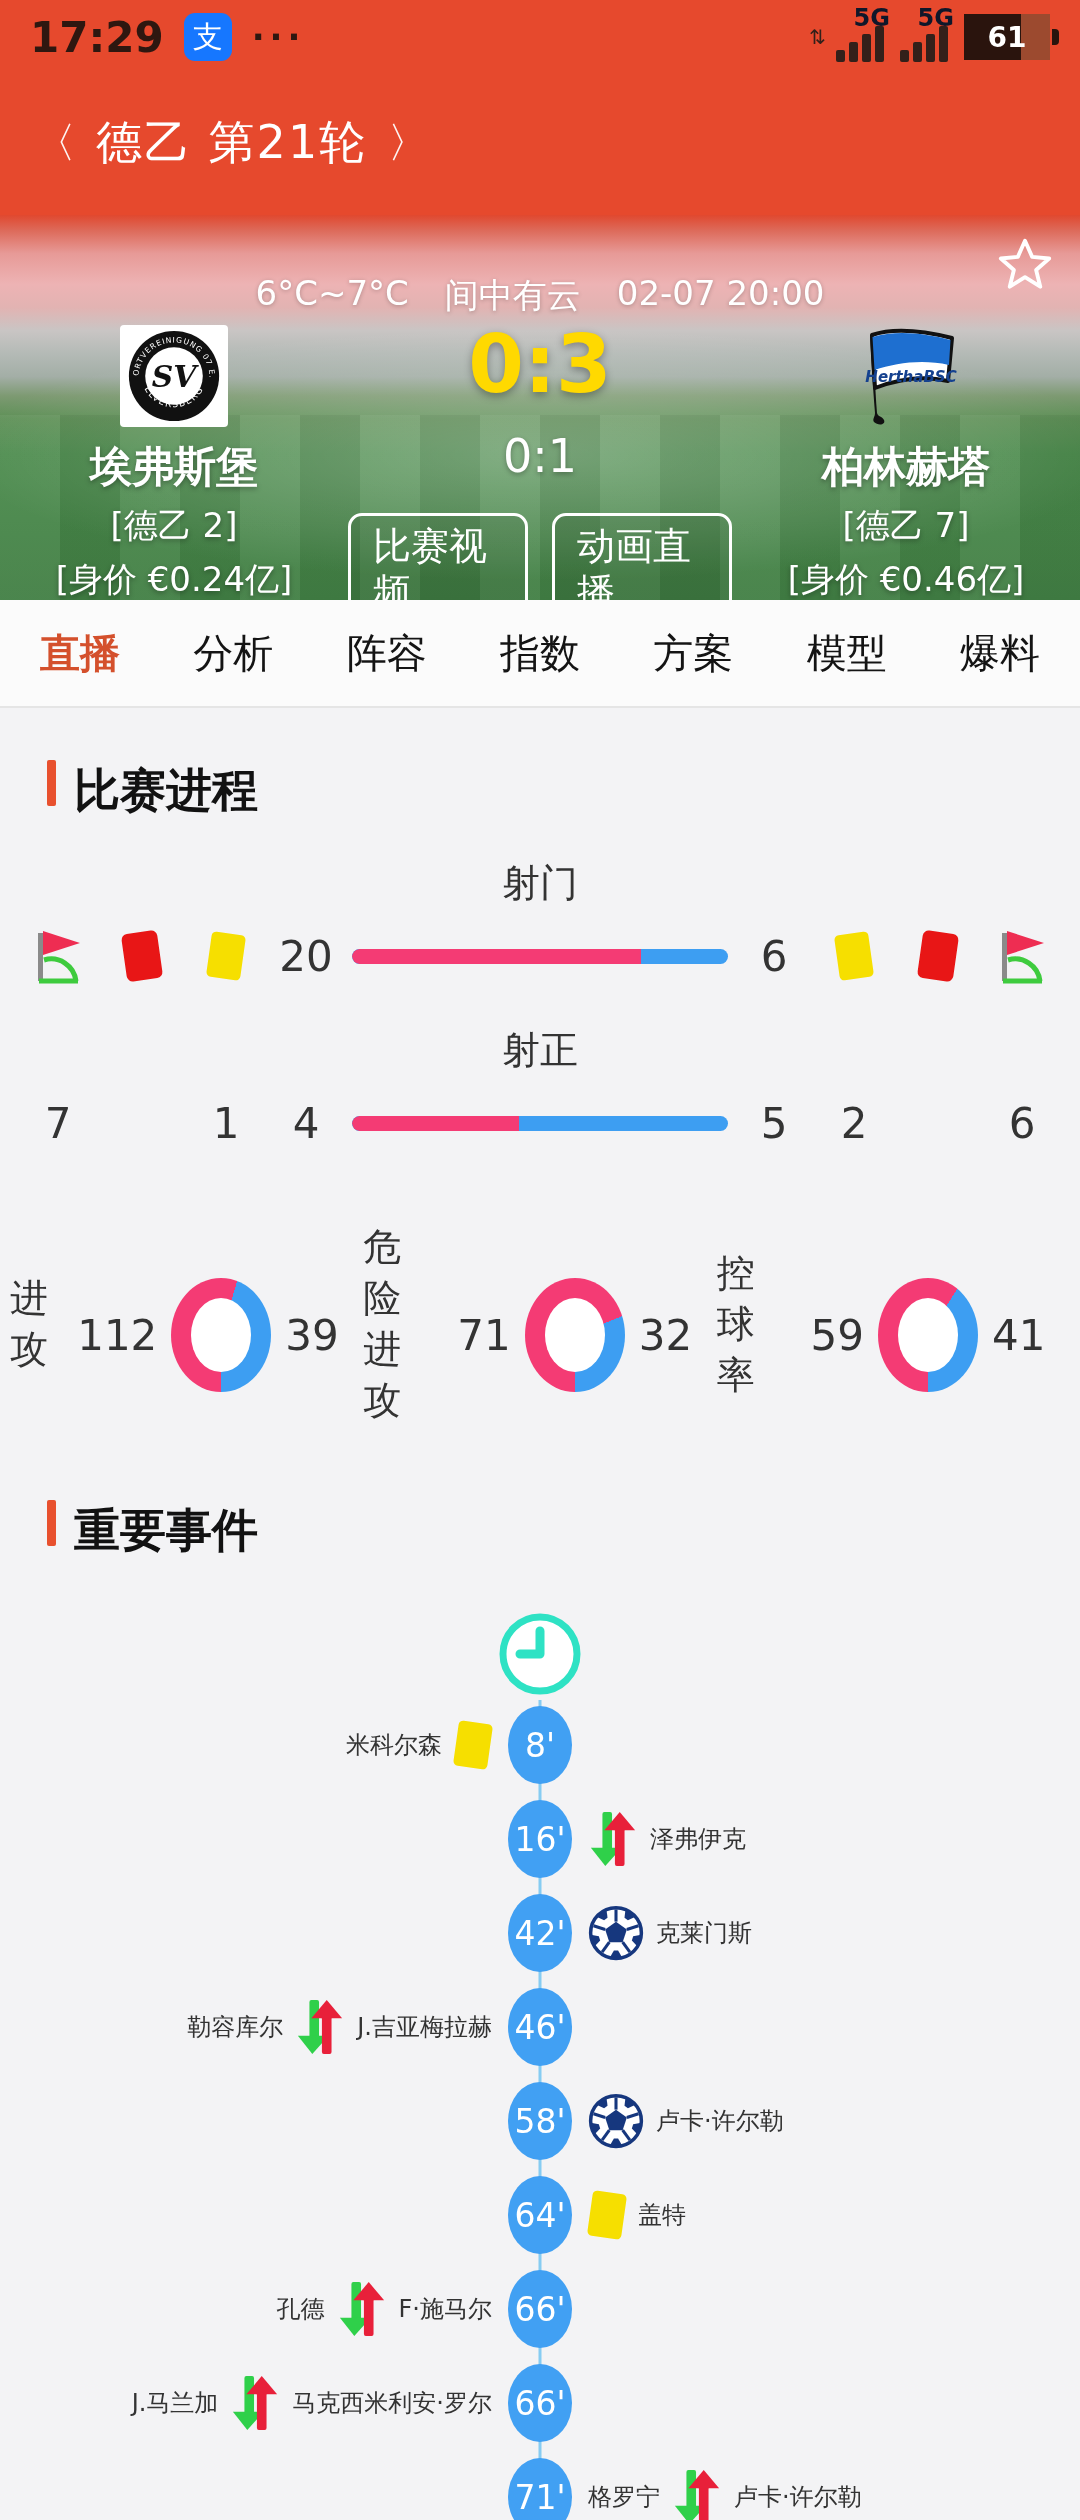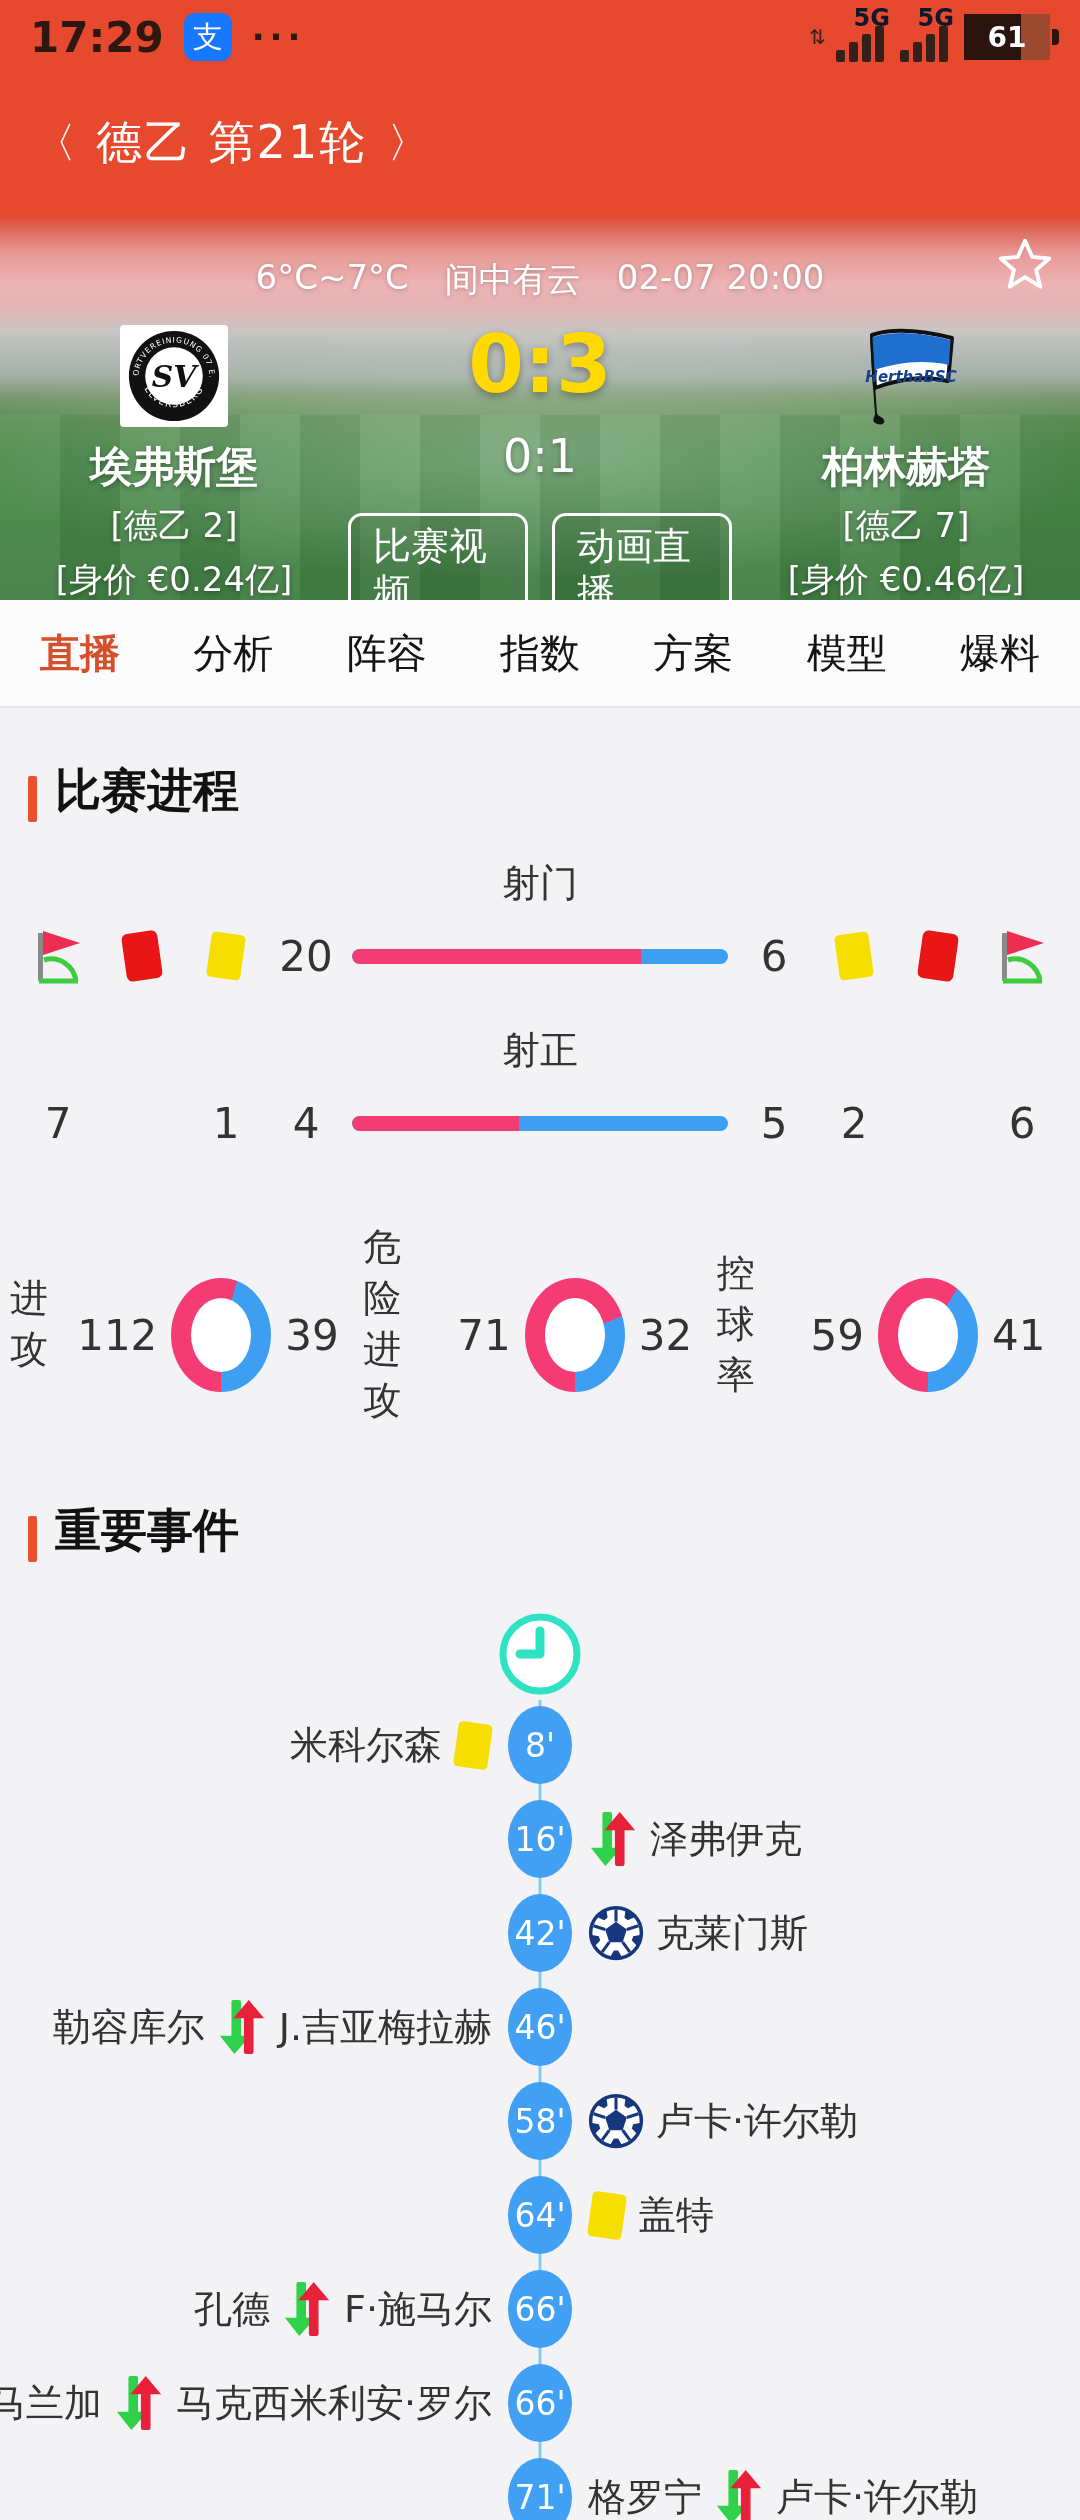--- a/index.html
+++ b/index.html
@@ -40,7 +40,7 @@
         #c9c5c4 30%,#b4bab6 36%,#a3aea6 42%,#7d9a72 47%,#5c8f55 53%,#4a8a4b 62%,#417f44 100%)}
   .hero::after{content:"";position:absolute;left:0;right:0;top:52%;bottom:0;
       background:repeating-linear-gradient(90deg,rgba(255,255,255,.05) 0 60px,rgba(0,0,0,.05) 60px 120px)}
-  .hero-weather{position:absolute;top:42px;left:0;width:100%;display:flex;justify-content:center;
+  .hero-weather{position:absolute;top:58px;left:0;width:100%;display:flex;justify-content:center;
       gap:36px;font-size:34px;color:#fff;text-shadow:0 1px 4px rgba(0,0,0,.25);z-index:2}
   .star{position:absolute;top:20px;right:26px;z-index:3}
   .hero-cols{position:absolute;top:110px;left:0;right:0;display:flex;z-index:2}

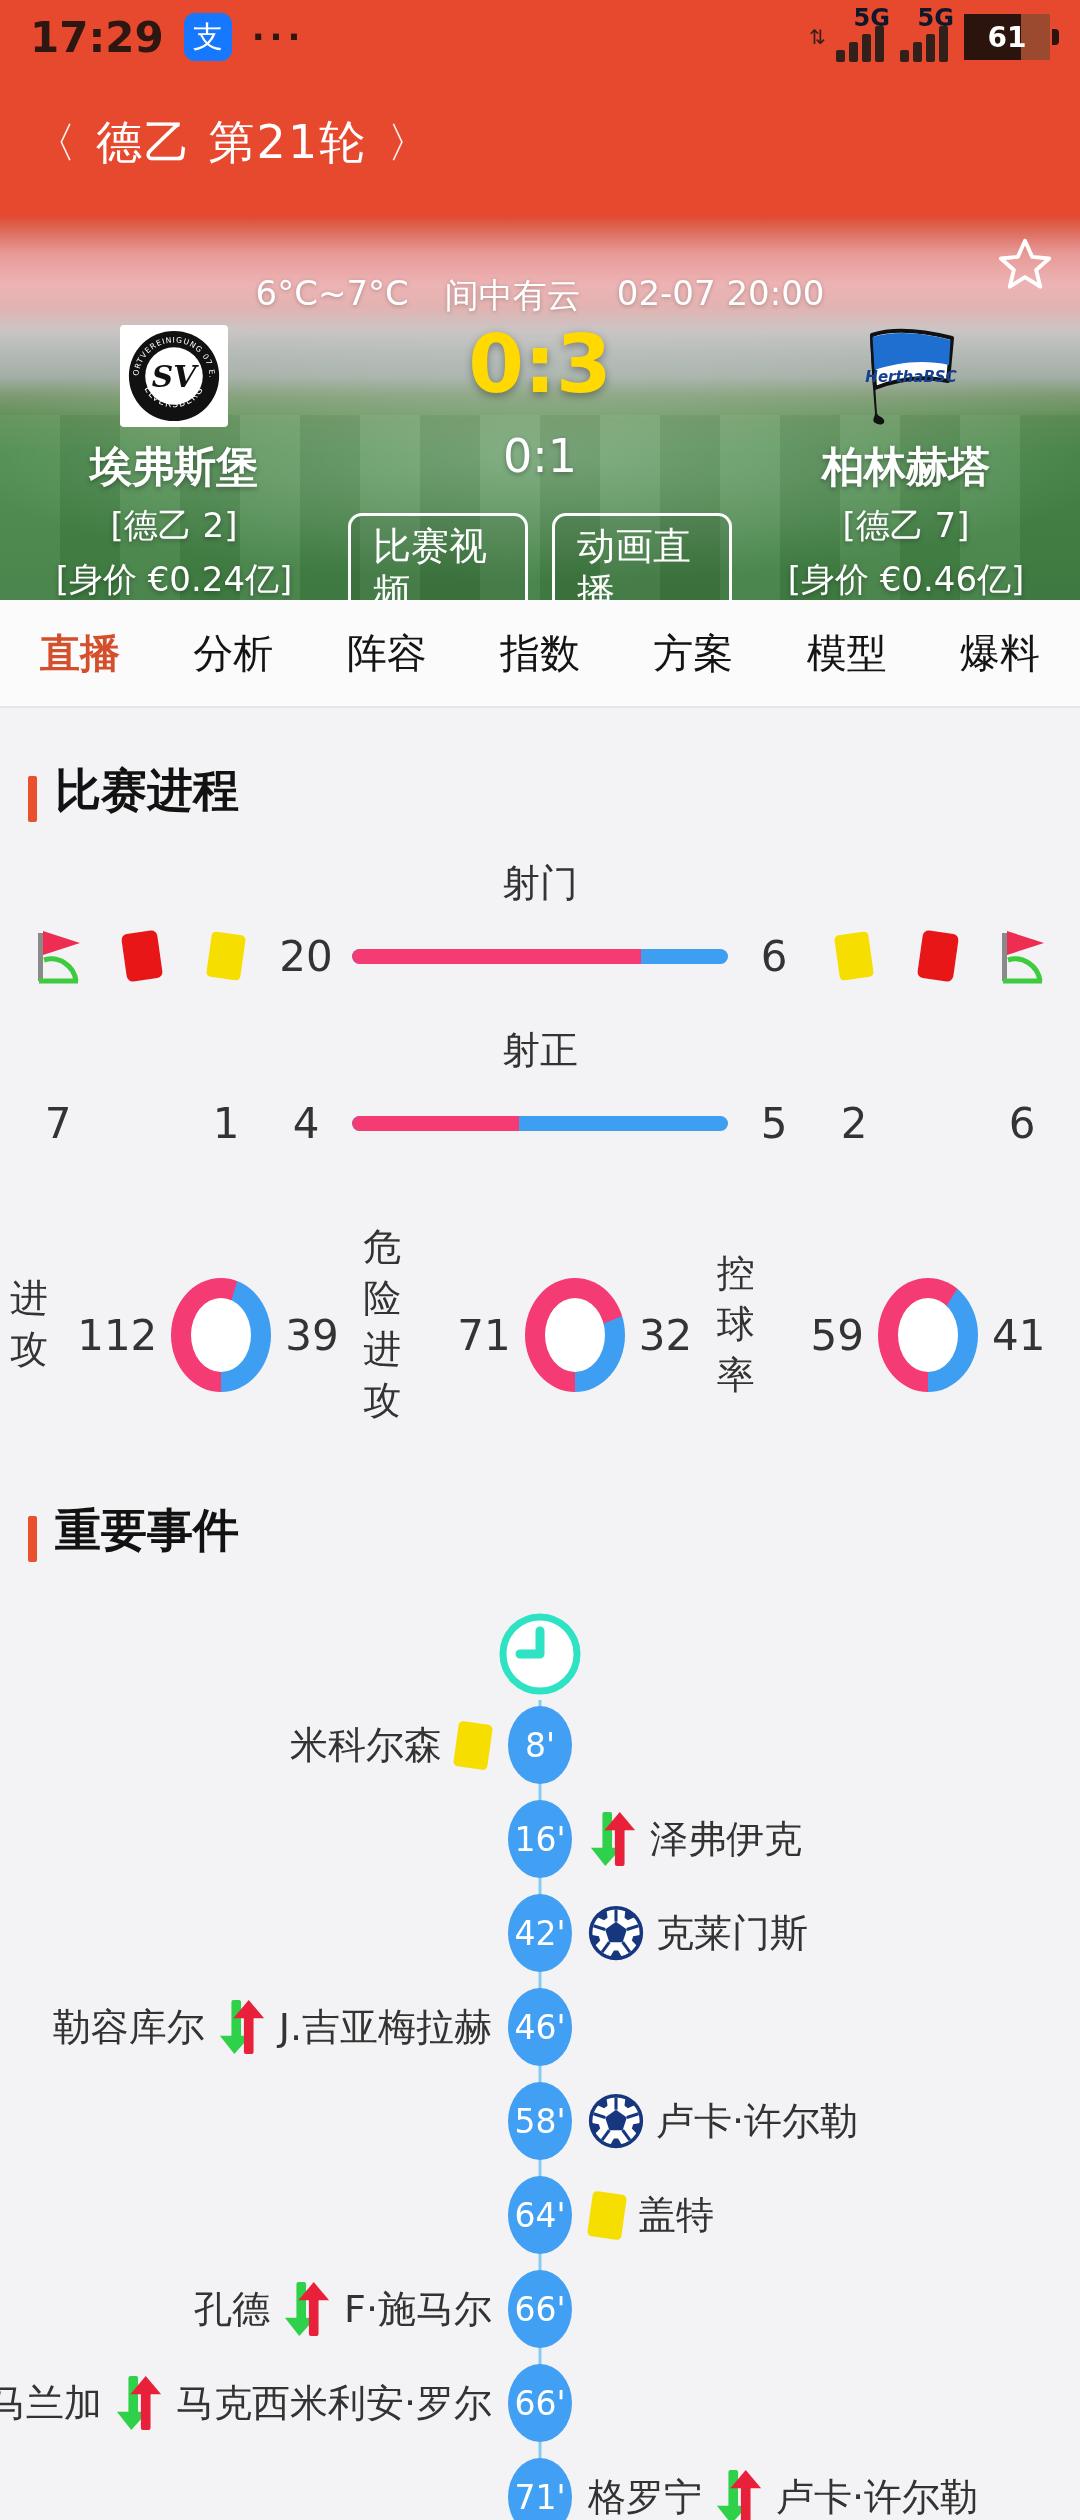--- a/index.html
+++ b/index.html
@@ -65,7 +65,7 @@
   .tab.active{color:#d4502c;font-weight:bold}
 
   
-  .section-hdr{display:flex;align-items:flex-end;gap:18px;margin:52px 28px 0}
+  .section-hdr{display:flex;align-items:flex-start;gap:18px;margin:52px 47px 0}
   .accent{width:9px;height:46px;background:#e8502e;border-radius:2px}
   .hdr-text{font-size:46px;font-weight:bold;color:#121212}
 

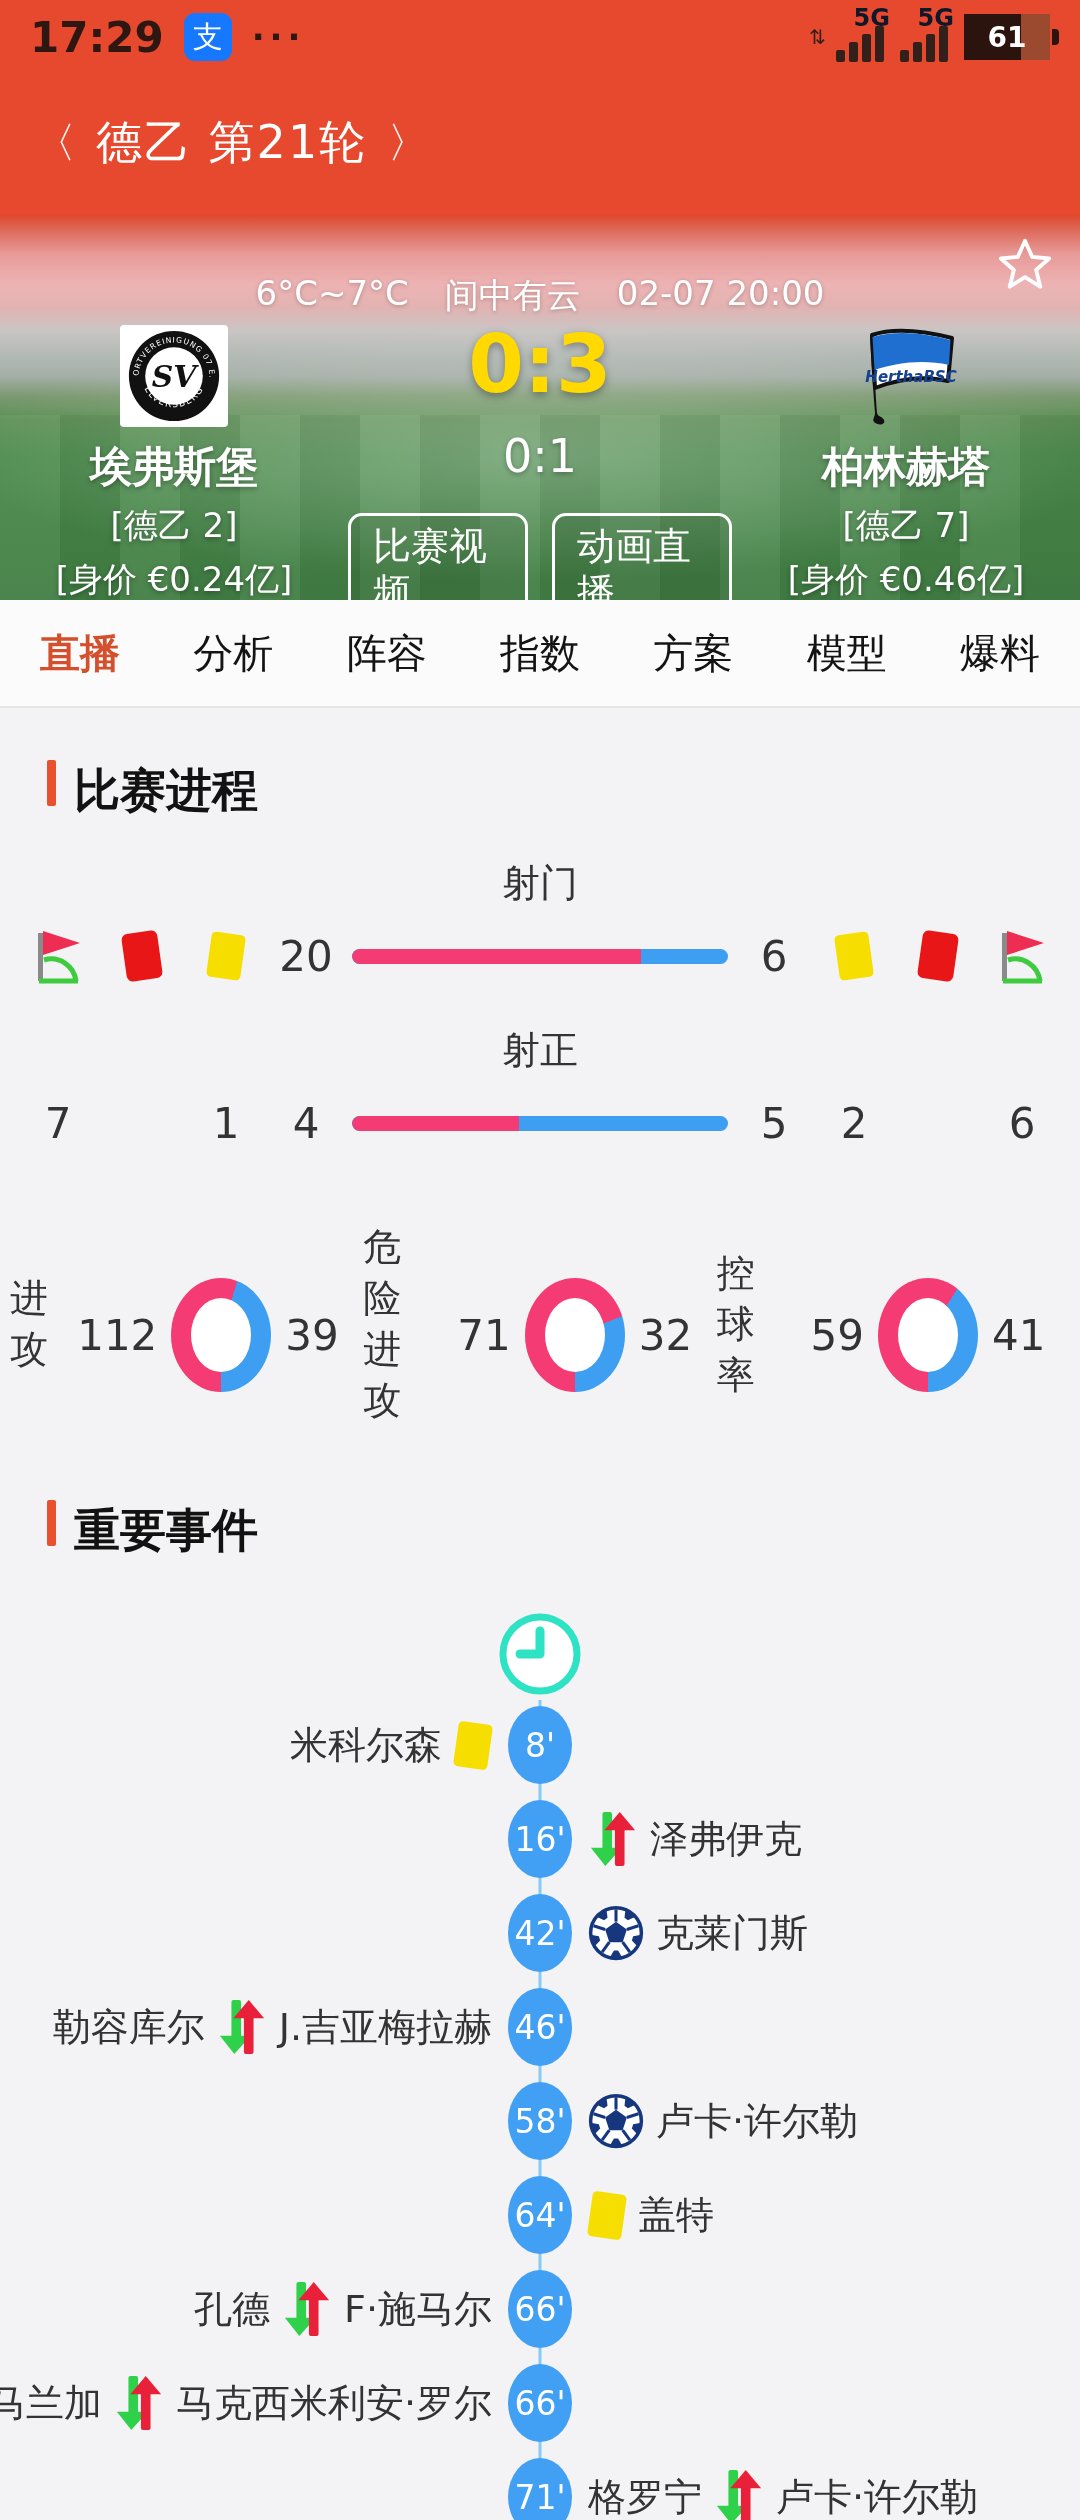--- a/index.html
+++ b/index.html
@@ -97,7 +97,7 @@
       width:64px;height:78px;border-radius:50%;background:#41a0f3;color:#fff;font-size:33px;
       display:flex;align-items:center;justify-content:center;z-index:1}
   .ev-content{position:absolute;top:50%;transform:translateY(-50%);display:flex;
-      align-items:center;gap:12px;font-size:38px;color:#333;white-space:nowrap}
+      align-items:center;gap:12px;font-size:24px;color:#333;white-space:nowrap}
   .ev-content.away{left:calc(50% + 48px)}
   .ev-content.home{right:calc(50% + 48px)}
   .tilt{transform:rotate(8deg)}

